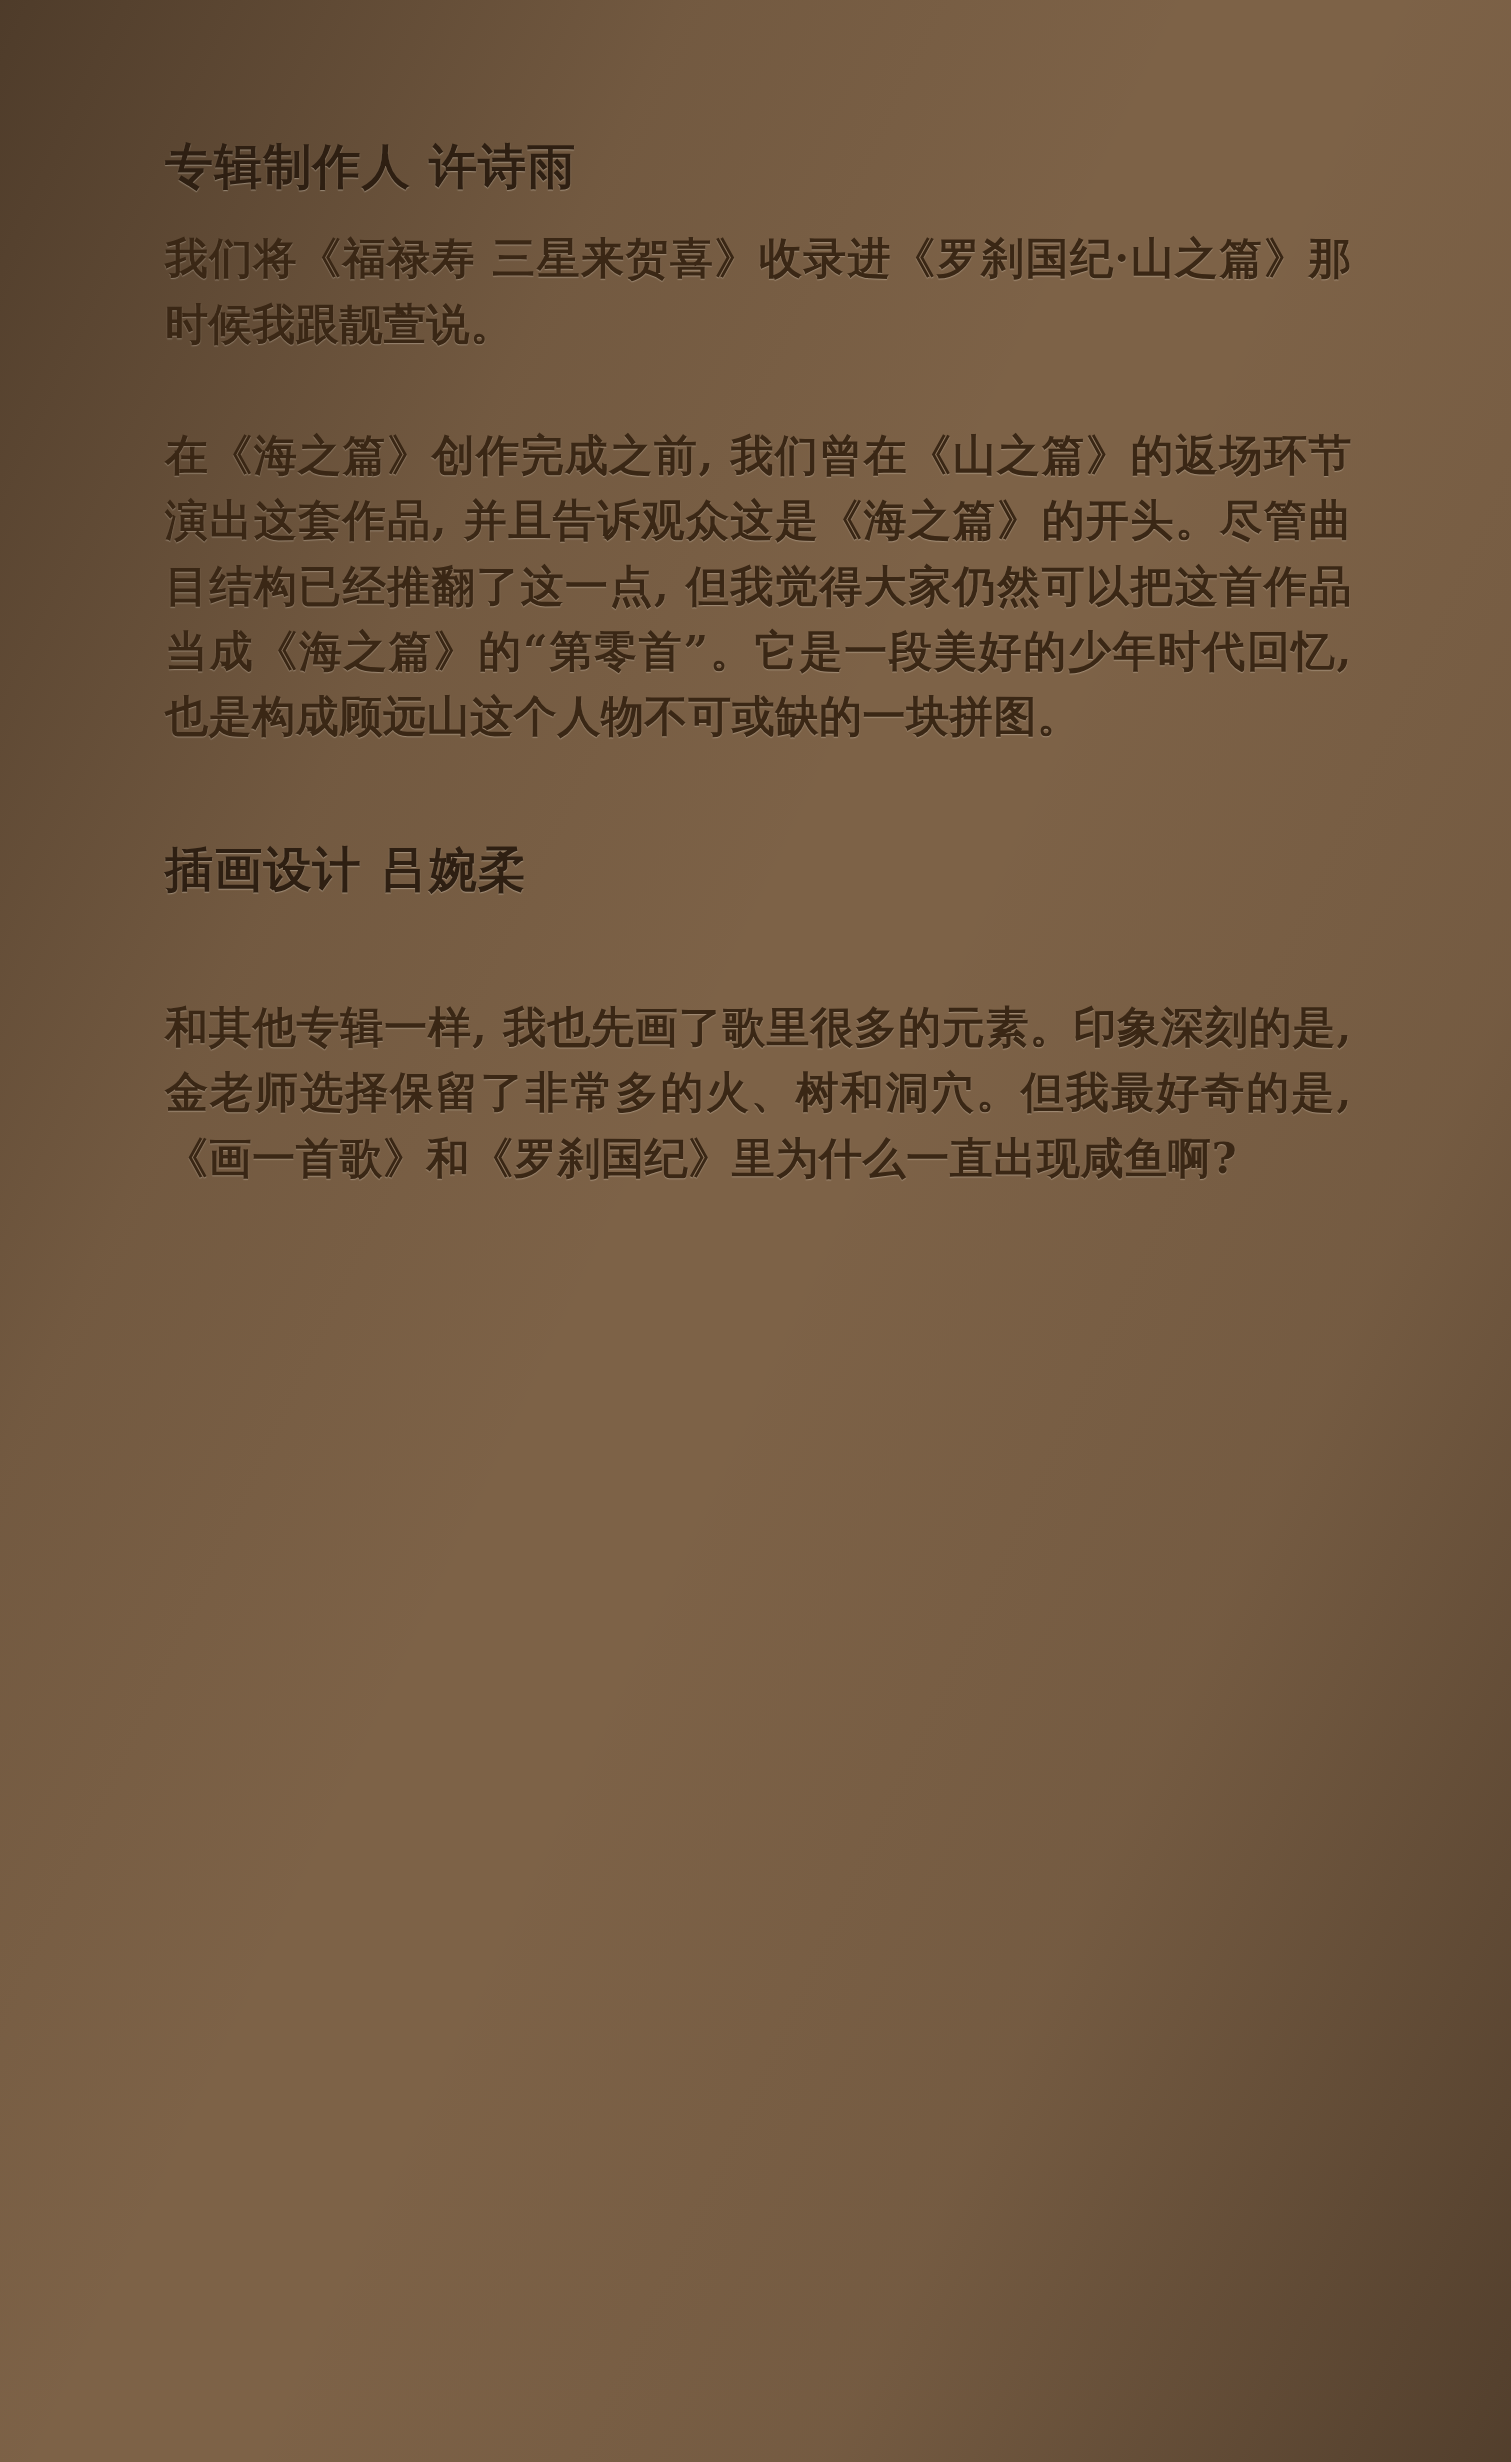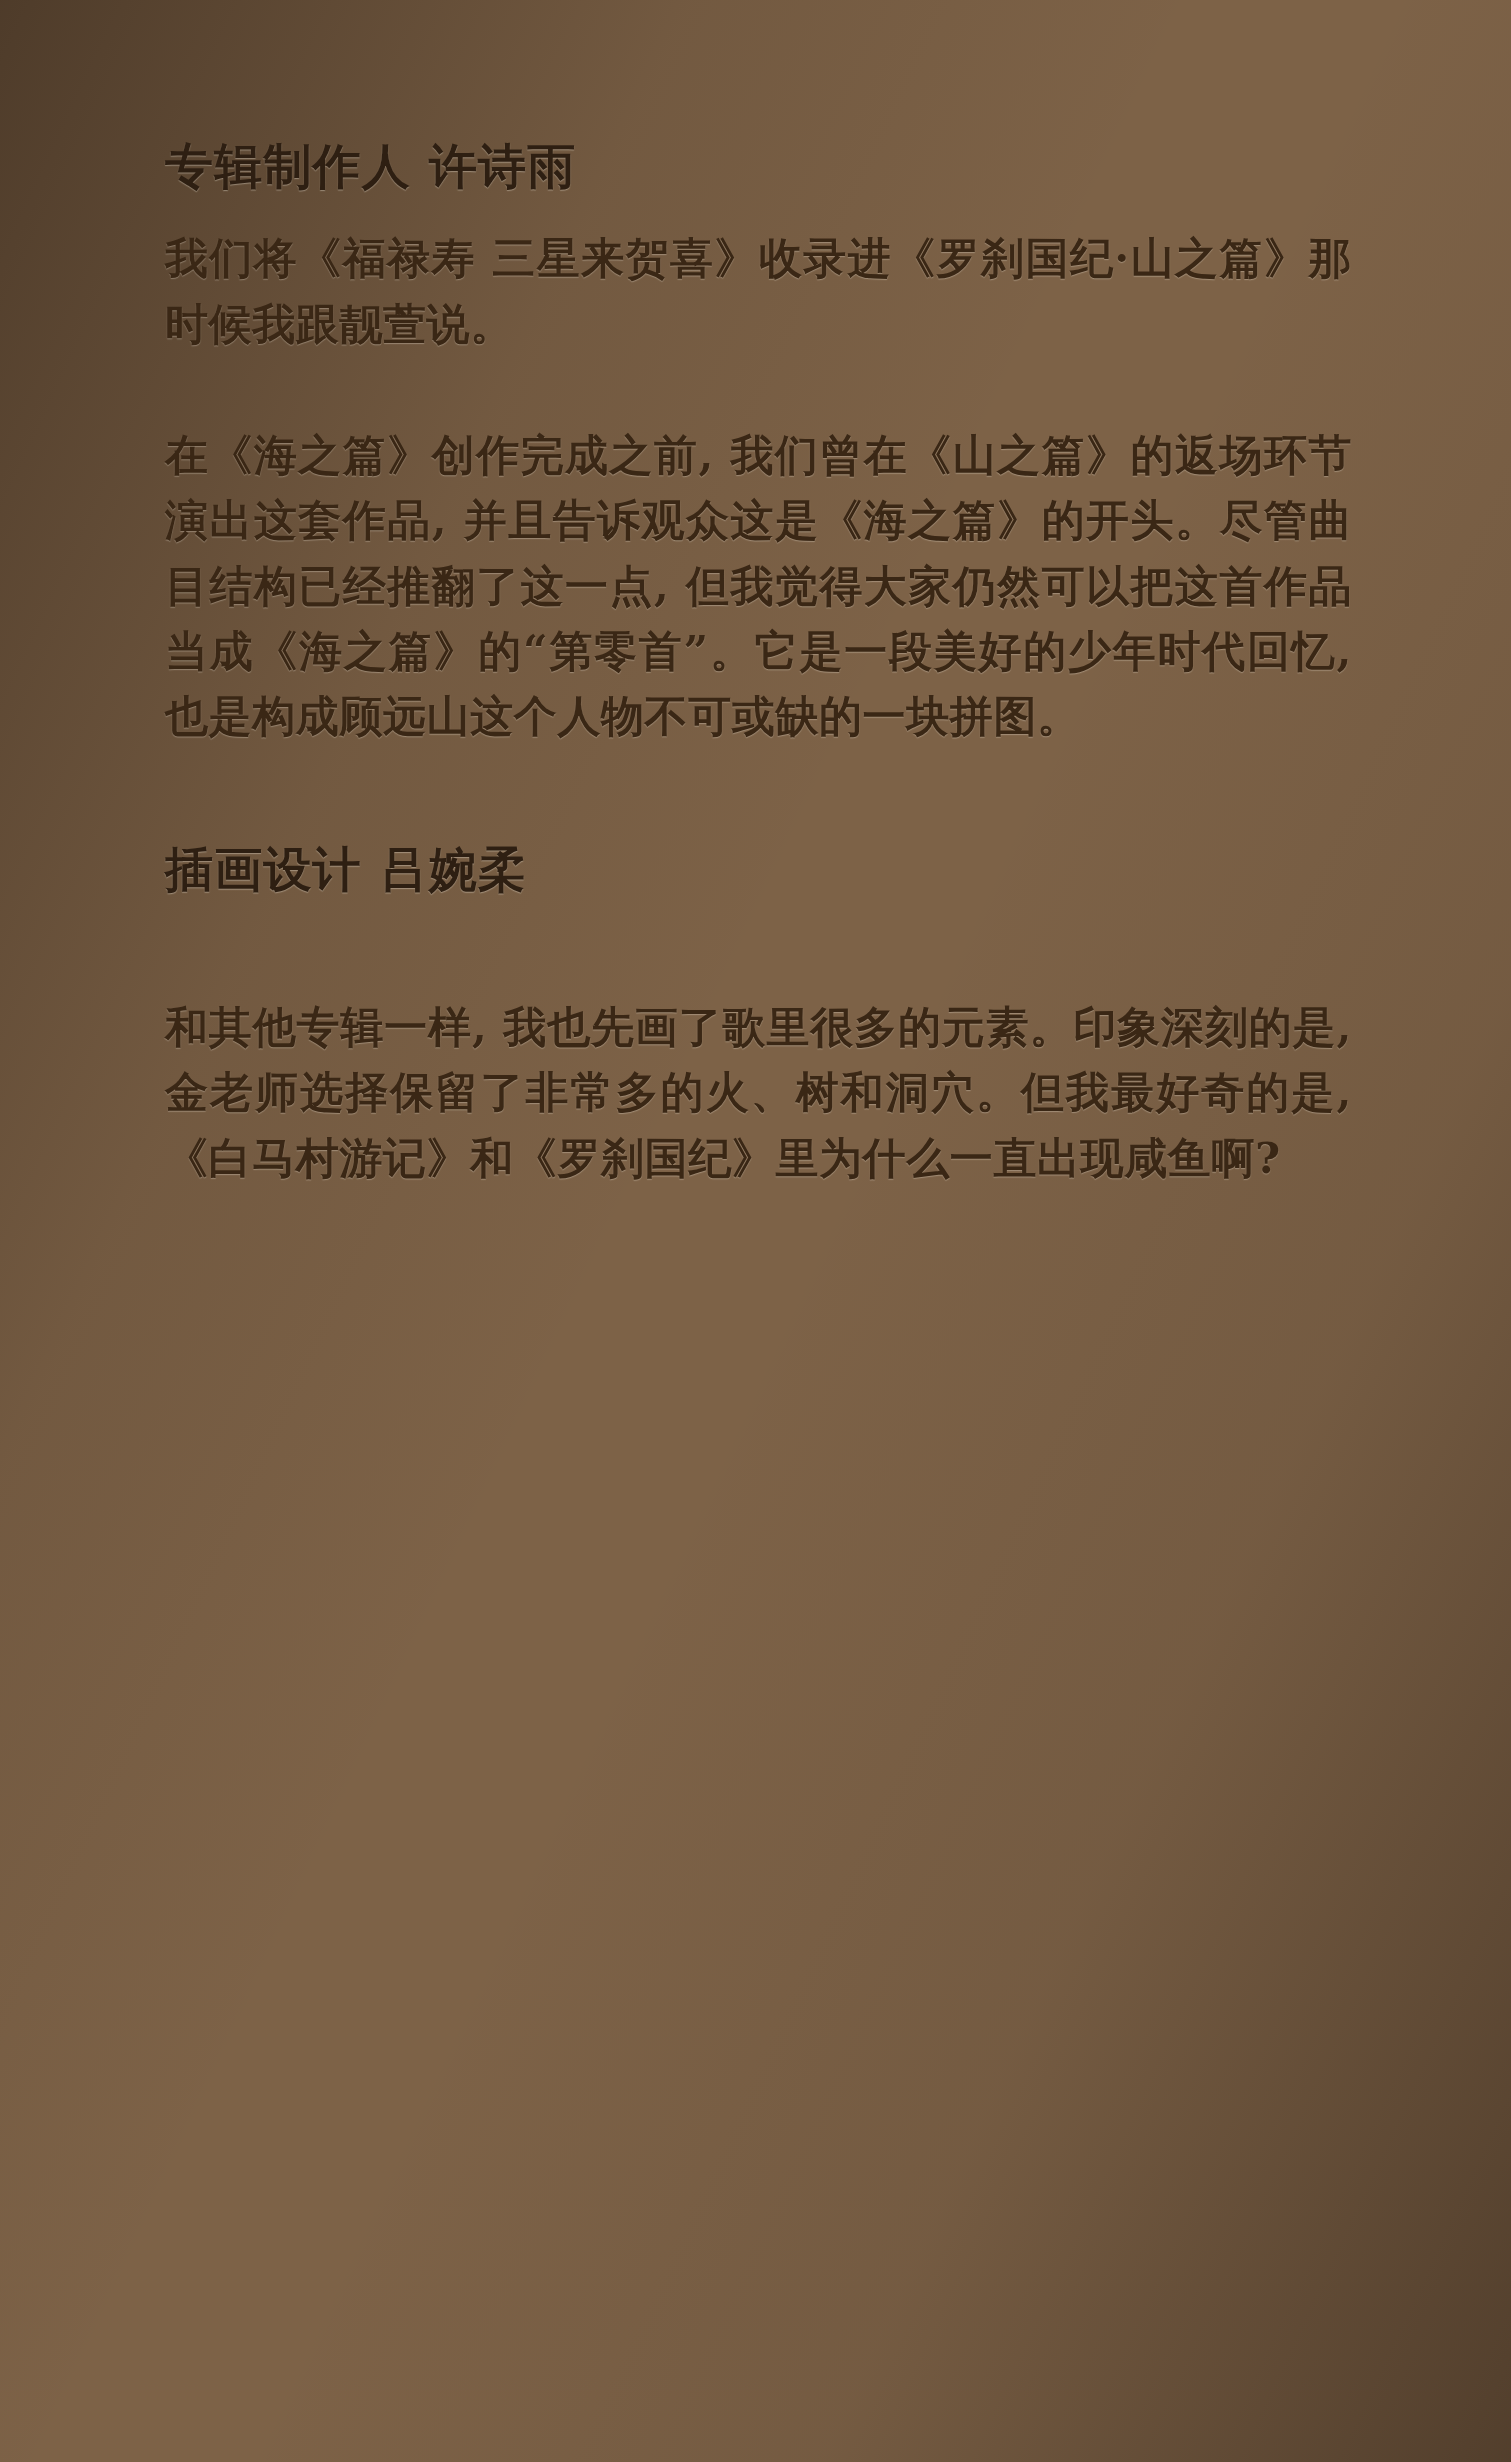--- a/index.html
+++ b/index.html
@@ -92,7 +92,7 @@
 
     <div class="gap-para-para"></div>
 
-    <p class="para fade-last">和其他专辑一样, 我也先画了歌里很多的元素。印象深刻的是, 金老师选择保留了非常多的火、树和洞穴。但我最好奇的是,《白马村游记》和《罗刹国纪》里为什么一直出现咸鱼啊?</p>
+    <p class="para fade-last">和其他专辑一样, 我也先画了歌里很多的元素。印象深刻的是, 金老师选择保留了非常多的火、树和洞穴。但我最好奇的是,《画一首歌》和《罗刹国纪》里为什么一直出现咸鱼啊?</p>
 
   </div>
 </div>

